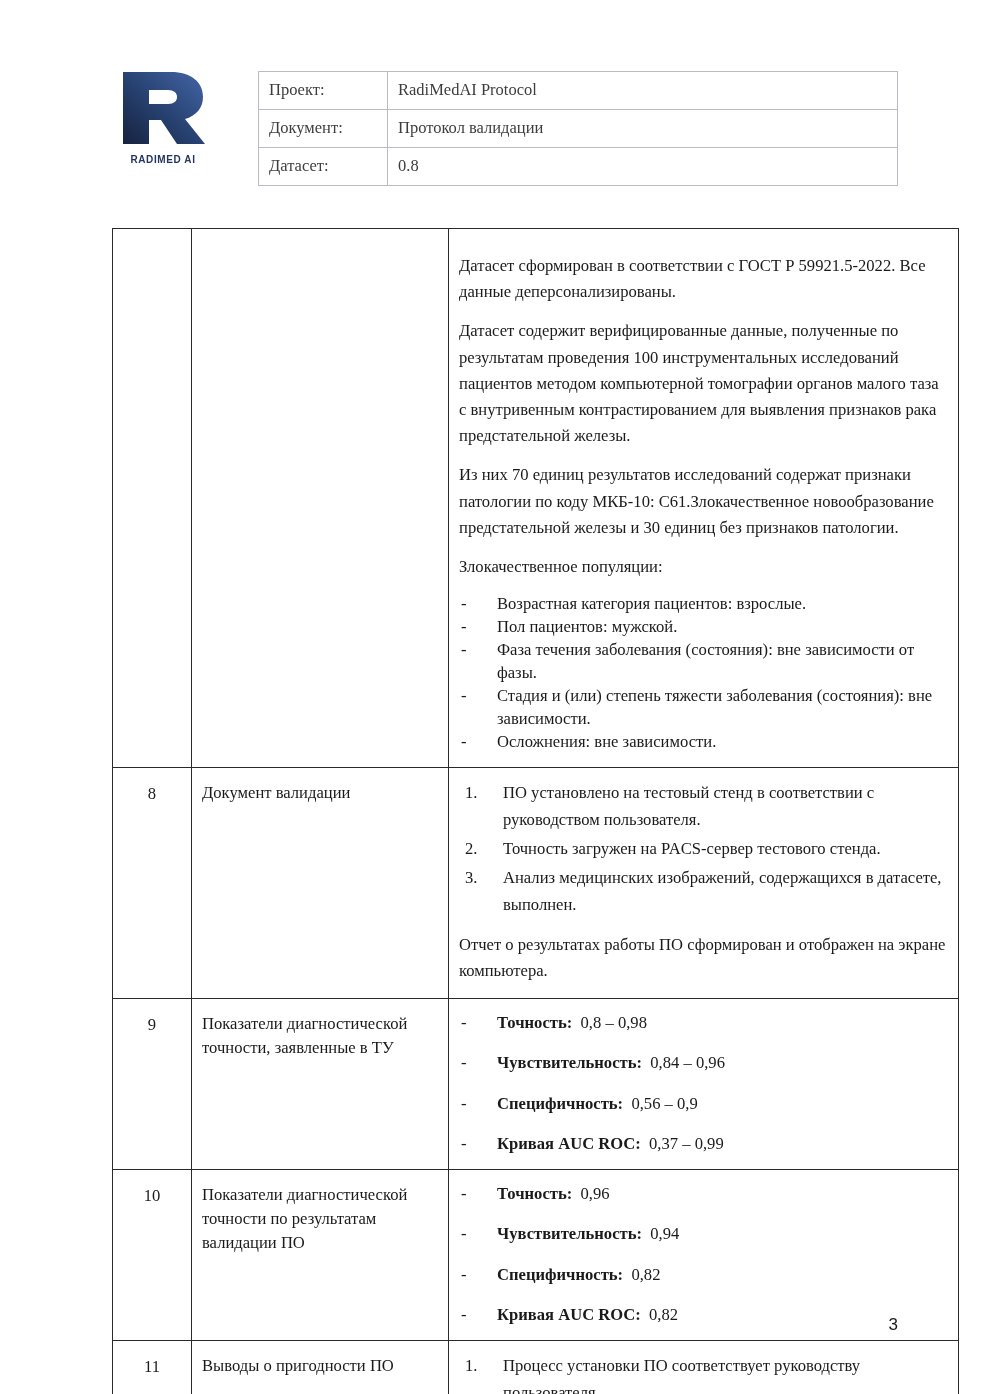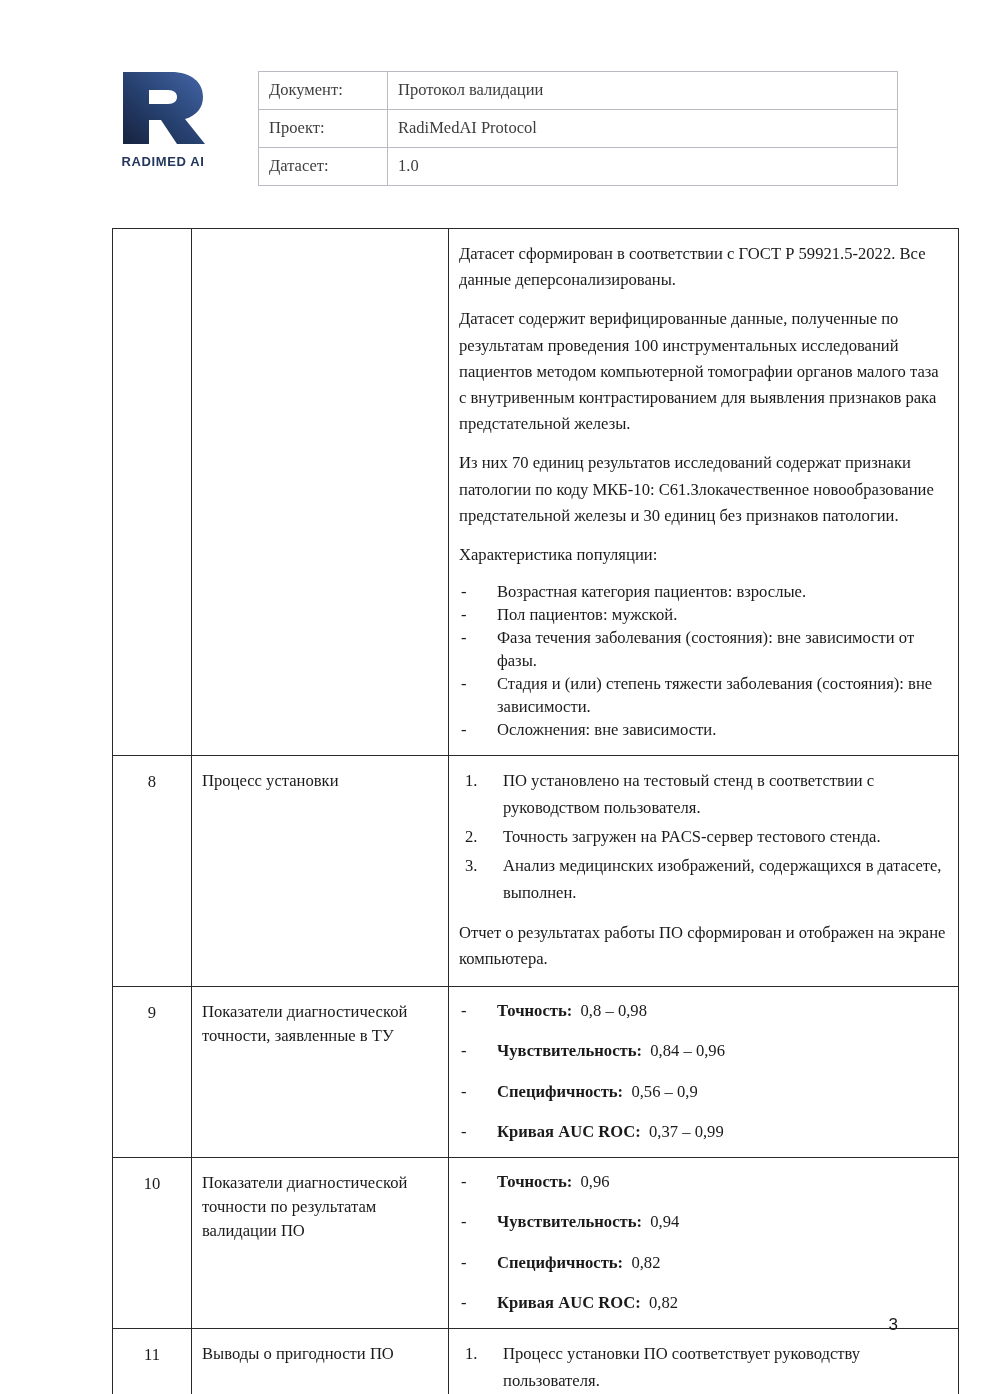--- a/index.html
+++ b/index.html
@@ -188,12 +188,12 @@
   <table class="header-table">
     <tbody>
       <tr>
+        <td class="hdr-label">Проект:</td>
+        <td>RadiMedAI Protocol</td>
+      </tr>
+      <tr>
         <td class="hdr-label">Документ:</td>
         <td>Протокол валидации</td>
-      </tr>
-      <tr>
-        <td class="hdr-label">Проект:</td>
-        <td>RadiMedAI Protocol</td>
       </tr>
       <tr>
         <td class="hdr-label">Датасет:</td>

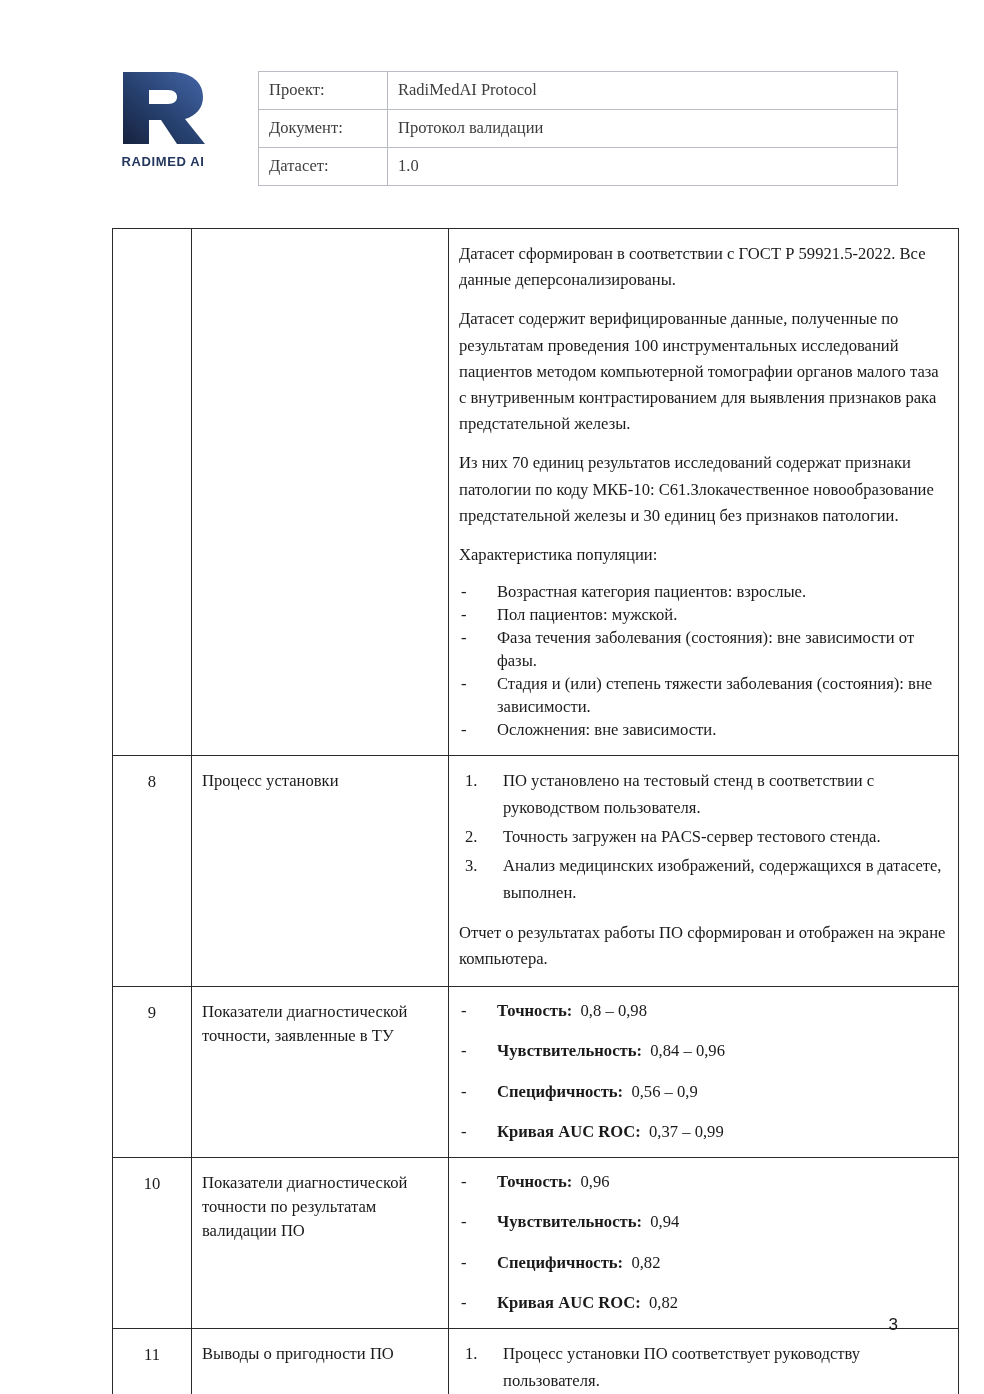--- a/index.html
+++ b/index.html
@@ -42,7 +42,7 @@
     margin-top: 6px;
     font-family: "Liberation Sans", "DejaVu Sans", sans-serif;
     font-weight: bold;
-    font-size: 13px;
+    font-size: 10px;
     letter-spacing: 0.6px;
     color: #23375e;
     white-space: nowrap;

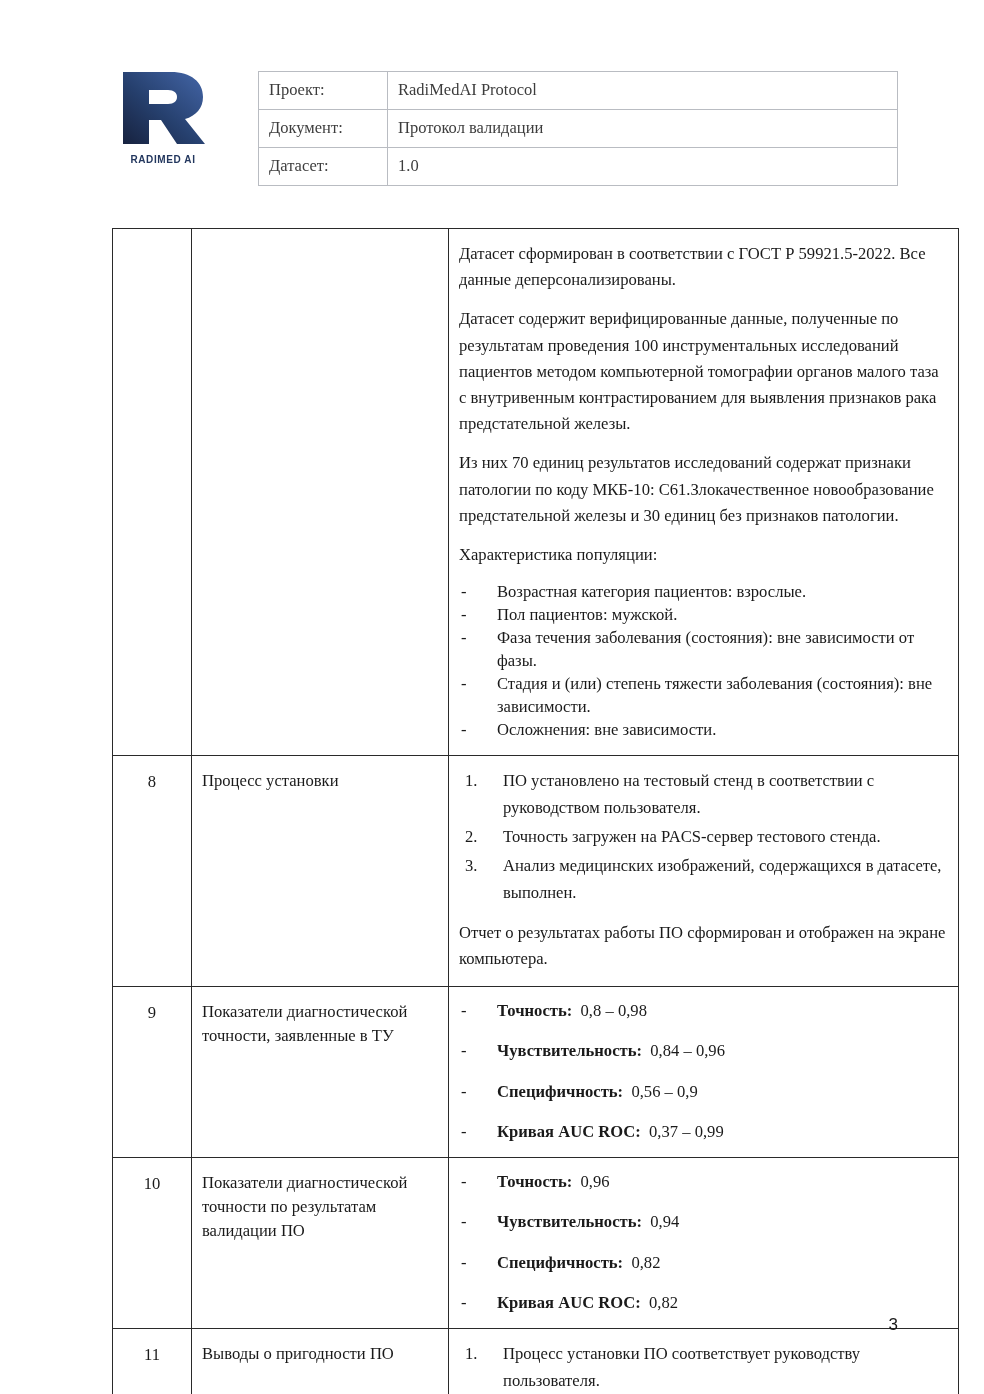--- a/index.html
+++ b/index.html
@@ -197,7 +197,7 @@
       </tr>
       <tr>
         <td class="hdr-label">Датасет:</td>
-        <td>1.0</td>
+        <td>0.8</td>
       </tr>
     </tbody>
   </table>

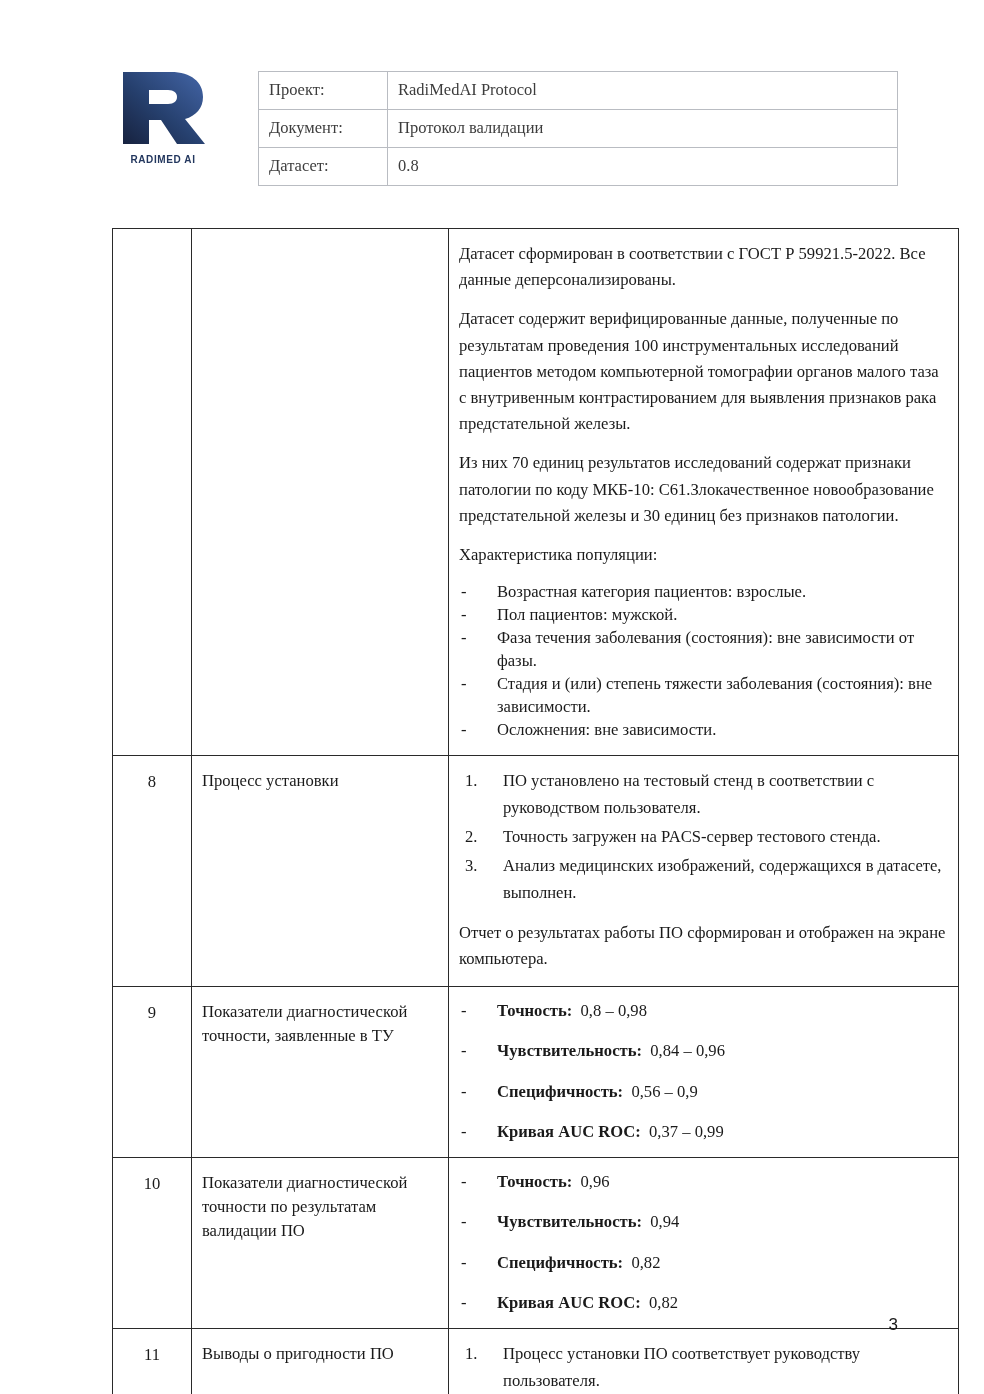--- a/index.html
+++ b/index.html
@@ -91,7 +91,7 @@
   .main-table td.col-label { padding-top: 13px; line-height: 1.45; }
 
   .cell-p {
-    margin: 0 0 13px 0;
+    margin: 12px 0 13px 0;
   }
   .cell-p:last-child { margin-bottom: 0; }
 

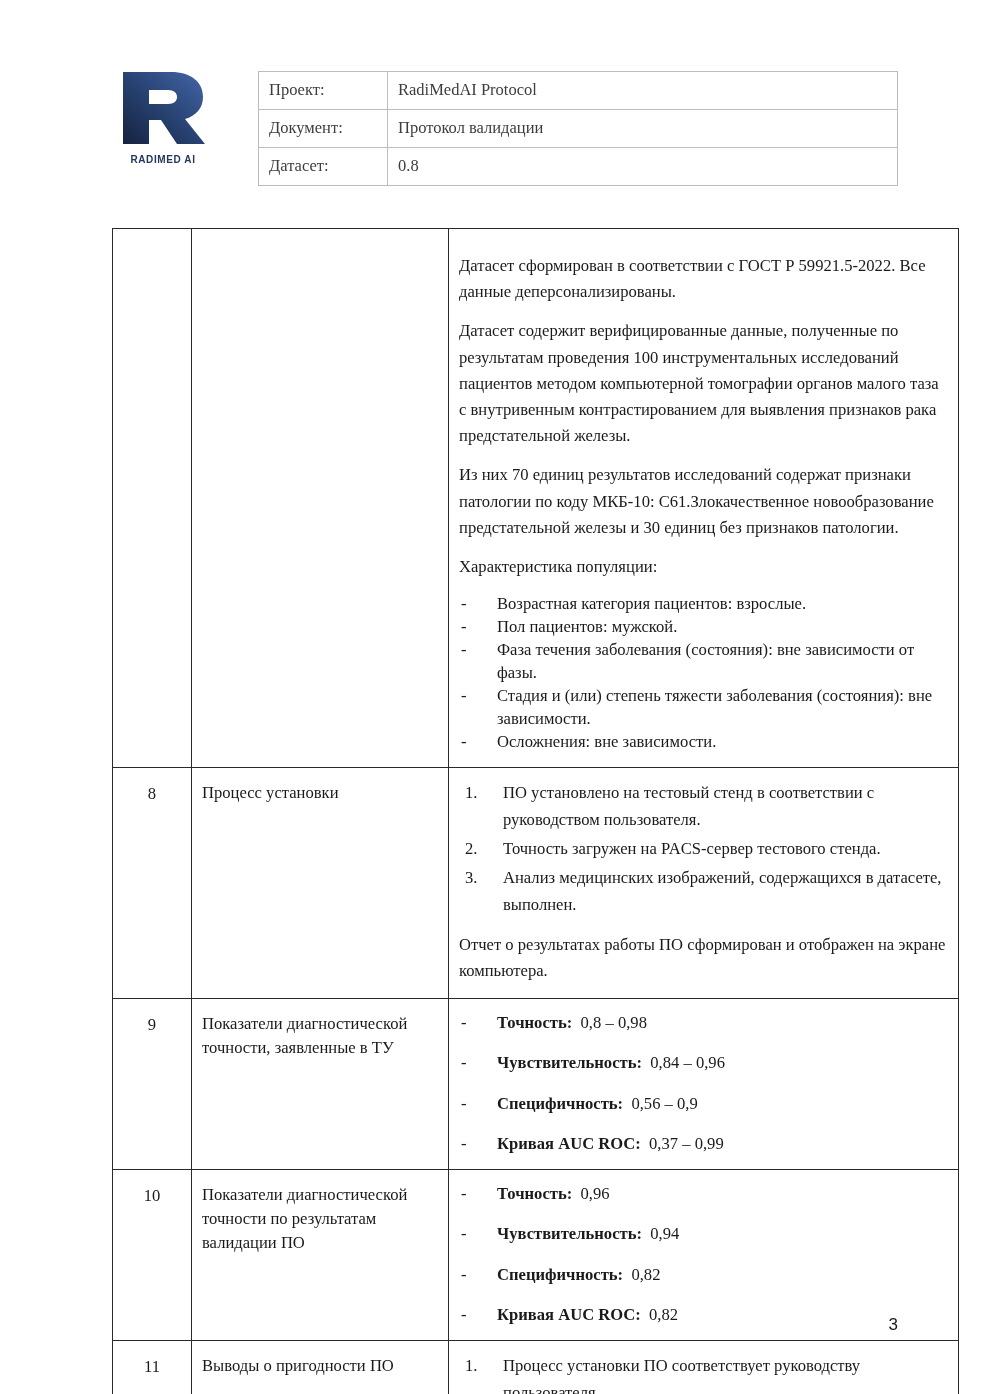--- a/index.html
+++ b/index.html
@@ -214,7 +214,7 @@
         <p class="cell-p">Датасет сформирован в соответствии с ГОСТ Р 59921.5-2022. Все данные деперсонализированы.</p>
         <p class="cell-p">Датасет содержит верифицированные данные, полученные по результатам проведения 100 инструментальных исследований пациентов методом компьютерной томографии органов малого таза с внутривенным контрастированием для выявления признаков рака предстательной железы.</p>
         <p class="cell-p">Из них 70 единиц результатов исследований содержат признаки патологии по коду МКБ-10: C61.Злокачественное новообразование предстательной железы и 30 единиц без признаков патологии.</p>
-        <p class="cell-p">Характеристика популяции:</p>
+        <p class="cell-p">Злокачественное популяции:</p>
         <ul class="dash-list">
           <li>
             <span class="bullet-dash">-</span>

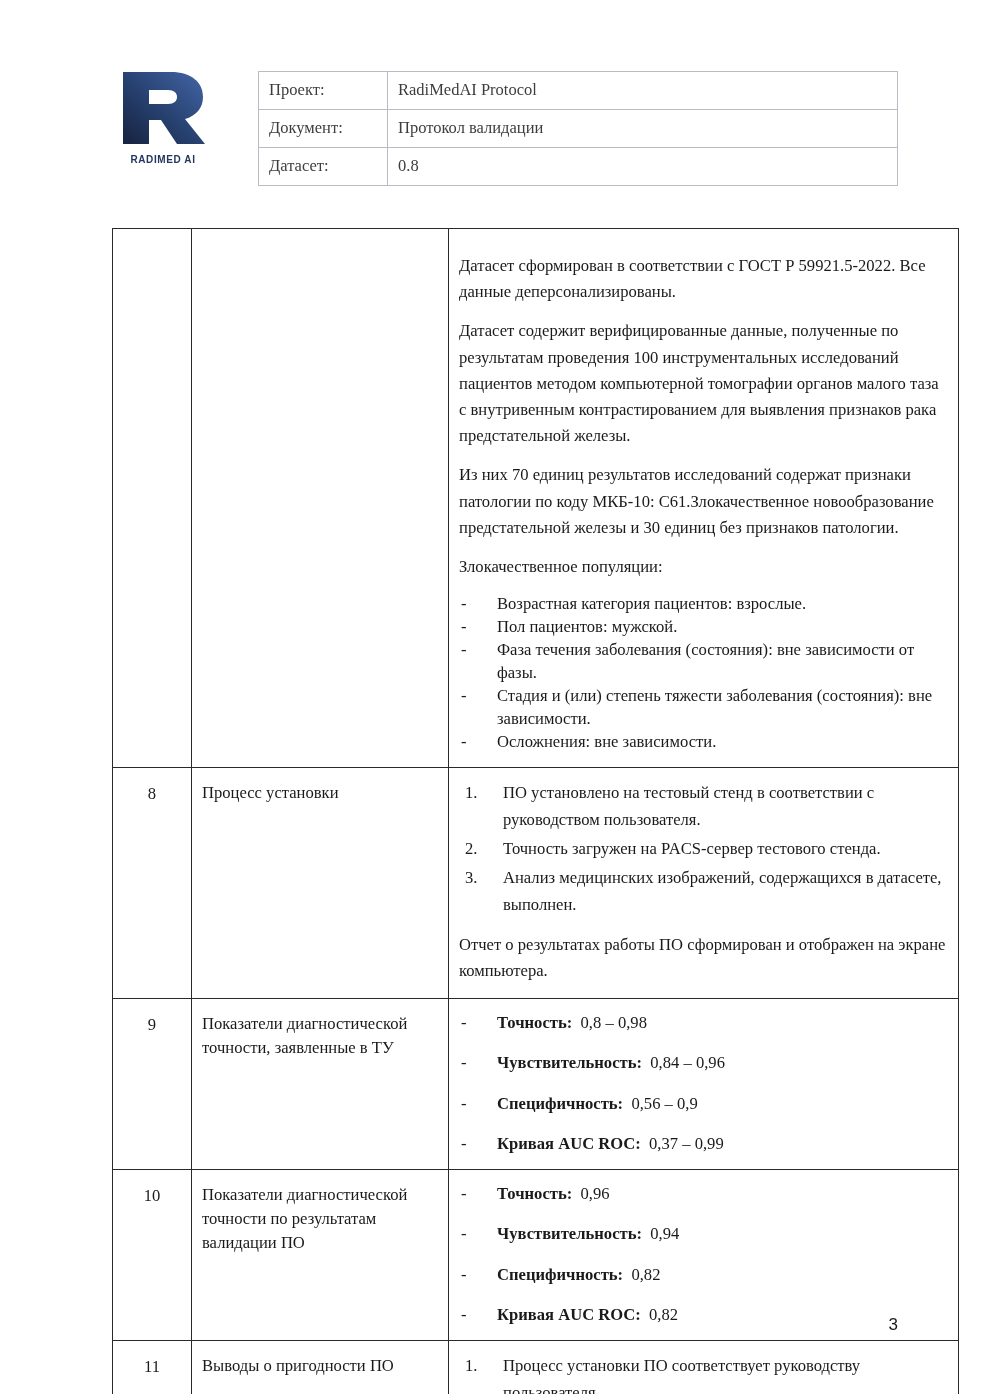--- a/index.html
+++ b/index.html
@@ -242,7 +242,7 @@
 
     <tr>
       <td class="col-num">8</td>
-      <td class="col-label tight-label">Процесс установки</td>
+      <td class="col-label tight-label">Документ валидации</td>
       <td class="col-body pad-top-row">
         <ol class="num-list">
           <li>

